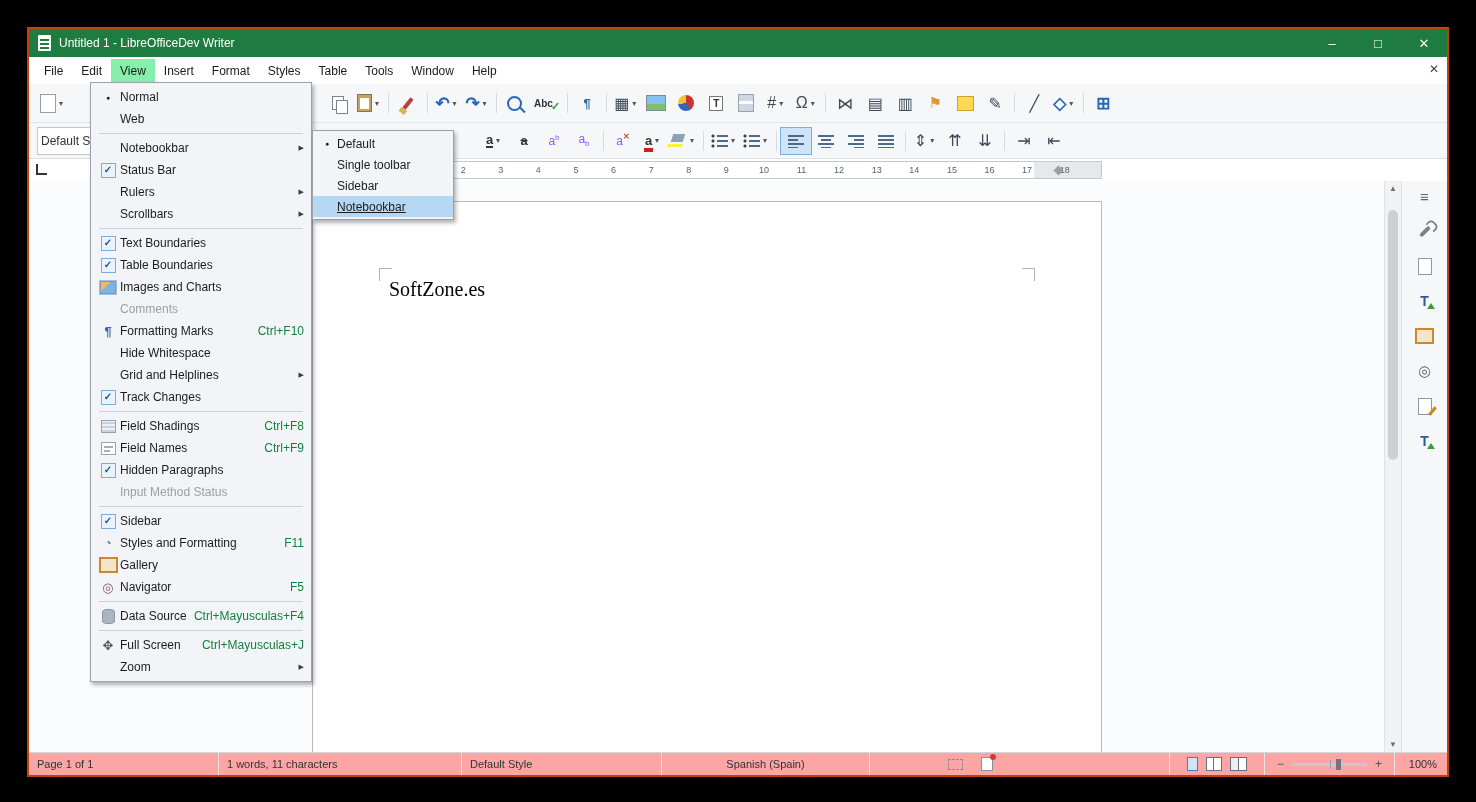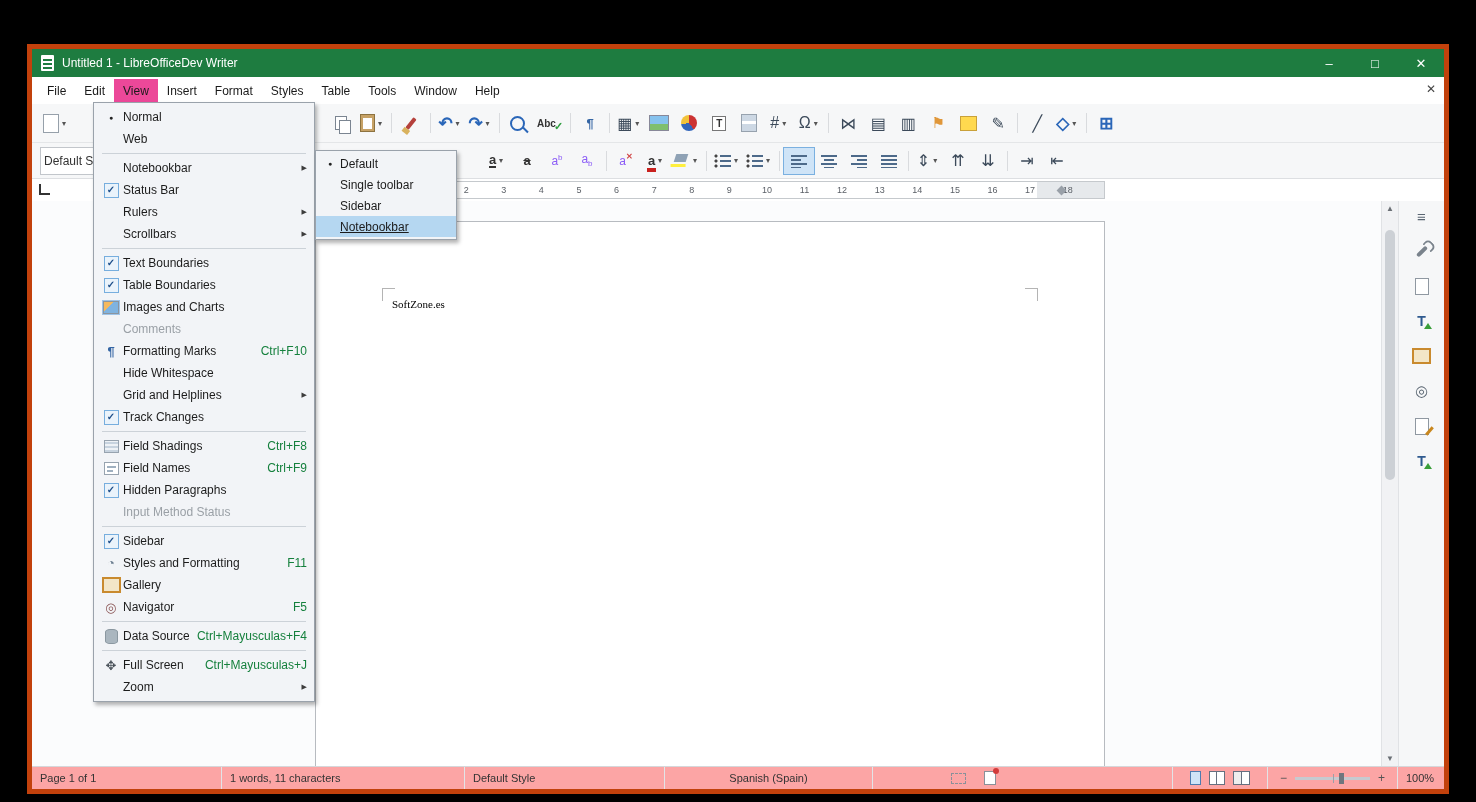--- a/index.html
+++ b/index.html
@@ -4,7 +4,7 @@
 <style>
   html,body{margin:0;padding:0;}
   body{width:1476px;height:802px;background:#000;font-family:"Liberation Sans",sans-serif;position:relative;overflow:hidden;}
-  .window{position:absolute;left:27px;top:27px;width:1422px;height:750px;background:#fff;border:5px solid #c2410c;box-sizing:border-box;display:flex;flex-direction:column;margin-top:17px;}
+  .window{position:absolute;left:27px;top:27px;width:1422px;height:750px;background:#fff;border:2px solid #c2410c;box-sizing:border-box;display:flex;flex-direction:column;}
 
   
   .titlebar{height:28px;background:#1e7c40;display:flex;align-items:center;color:#fff;font-size:12px;padding-left:9px;gap:8px;flex:none;}

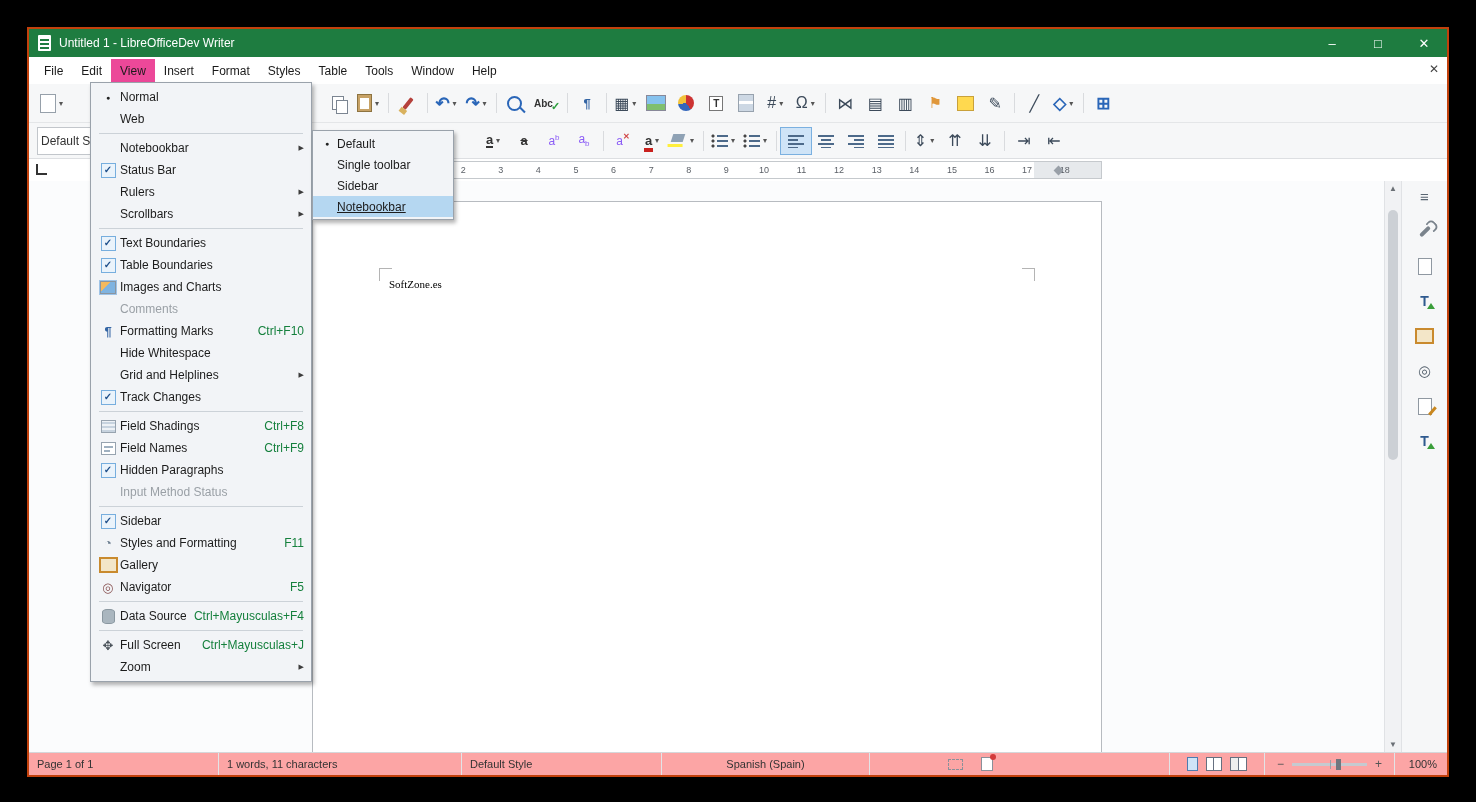--- a/index.html
+++ b/index.html
@@ -16,7 +16,7 @@
   
   .menubar{height:27px;background:#fff;display:flex;align-items:center;font-size:12px;color:#1a1a1a;padding-left:6px;position:relative;flex:none;}
   .menu-item{padding:5px 9px;text-align:center;}
-  .menu-item.active{background:#ec4899;}
+  .menu-item.active{background:#86efac;}
   .doc-close{position:absolute;right:8px;top:5px;font-size:12px;color:#444;}
 
   

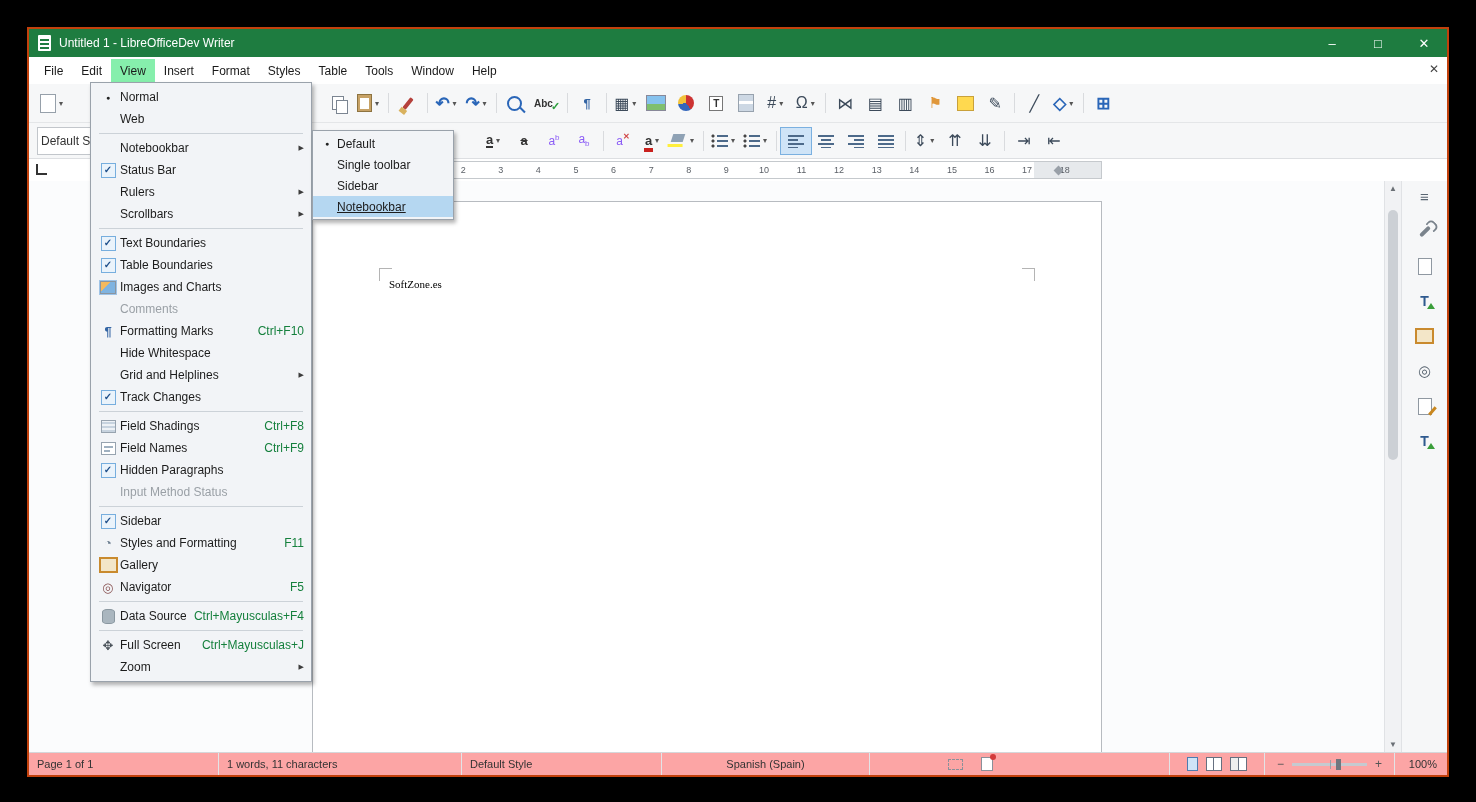--- a/index.html
+++ b/index.html
@@ -88,7 +88,7 @@
   .corner{position:absolute;width:12px;height:12px;border:0 solid #b4b4b4;}
   .corner.tl{left:66px;top:66px;border-left-width:1px;border-top-width:1px;}
   .corner.tr{right:66px;top:66px;border-right-width:1px;border-top-width:1px;}
-  .doc-text{position:absolute;left:76px;top:76px;font-family:"Liberation Serif",serif;font-size:11px;color:#000;}
+  .doc-text{position:absolute;left:76px;top:76px;font-family:"Liberation Serif",serif;font-size:20px;color:#000;}
   .vscroll{width:16px;background:#f1f2f4;border-left:1px solid #e0e2e5;display:flex;flex-direction:column;align-items:center;flex:none;}
   .sarrow{font-size:8px;color:#6a6f75;height:15px;line-height:15px;}
   .sarrow.bottom{margin-top:auto;}

